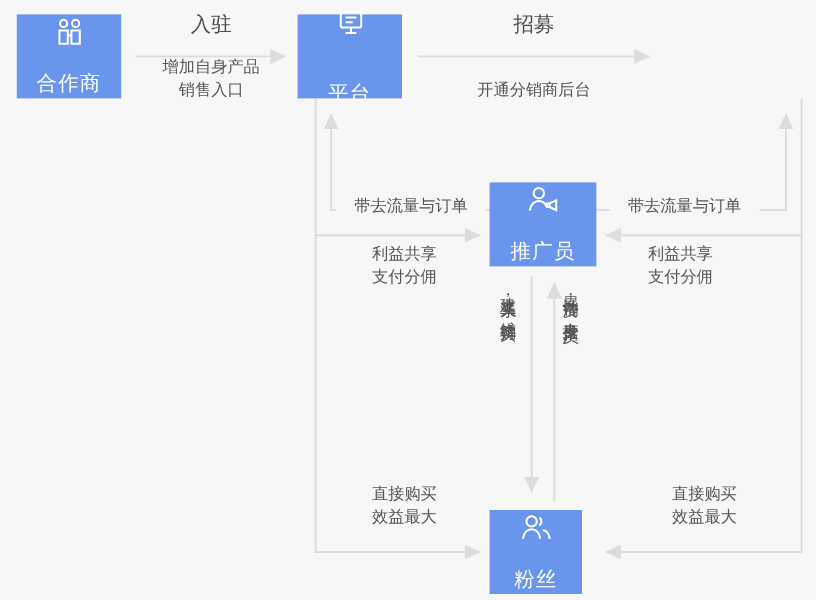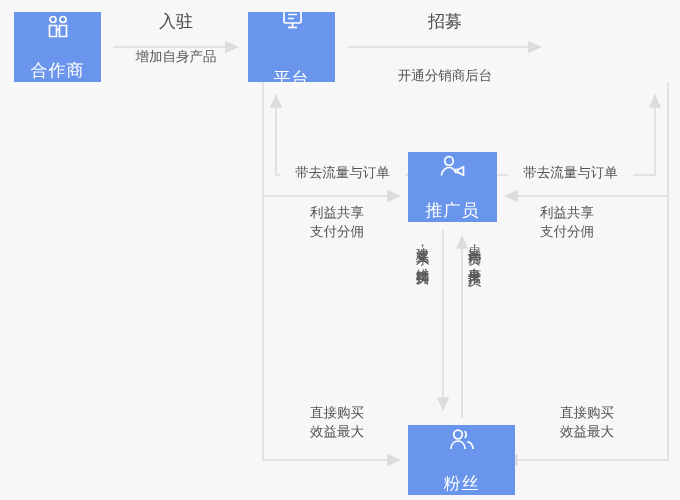--- a/index.html
+++ b/index.html
@@ -173,6 +173,7 @@
 
   <div class="lbl" style="left:111px; top:47px; width:130px;">增加自身产品</div>
   <div class="lbl big" style="left:126px; top:10px; width:100px;">入驻</div>
+  <div class="lbl" style="left:111px; top:66px; width:130px;">销售入口</div>
 
   <div class="lbl big" style="left:395px; top:10px; width:100px;">招募</div>
   <div class="lbl" style="left:375px; top:66px; width:140px;">开通分销商后台</div>

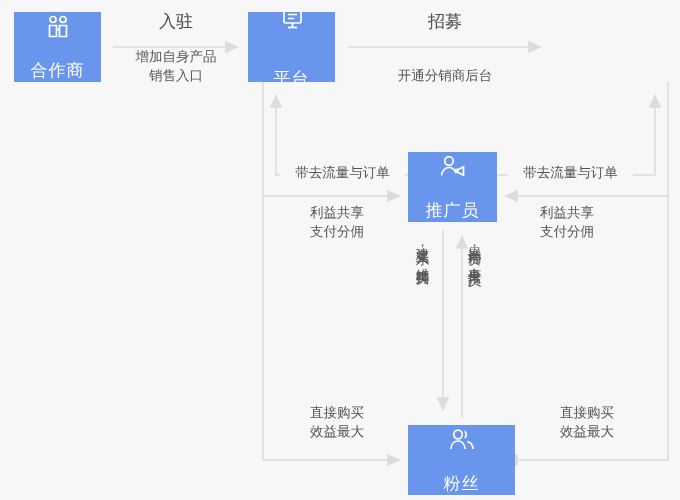--- a/index.html
+++ b/index.html
@@ -159,7 +159,7 @@
     <span class="nlabel">推广员</span>
   </div>
 
-  <div class="node" style="left:408px; top:425px; width:107px; height:70px;">
+  <div class="node" style="left:408px; top:425px; width:77px; height:70px;">
     <span class="nicon">
       <svg width="30" height="26" viewBox="0 0 30 26" fill="none" stroke="#ffffff" stroke-width="1.7">
         <circle cx="11" cy="6.5" r="4.3"></circle>

